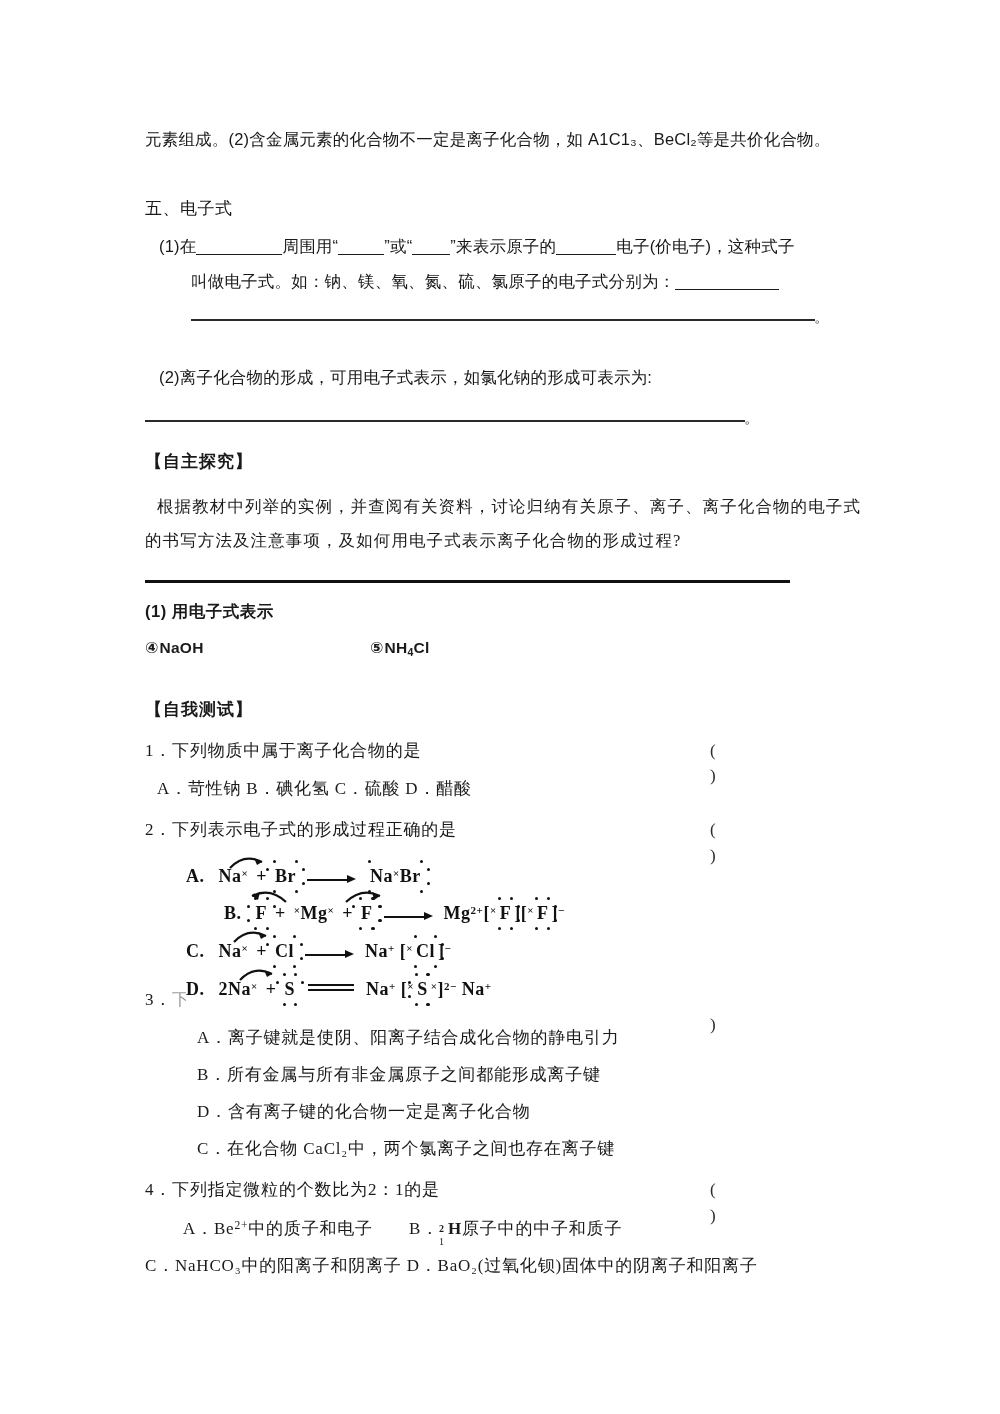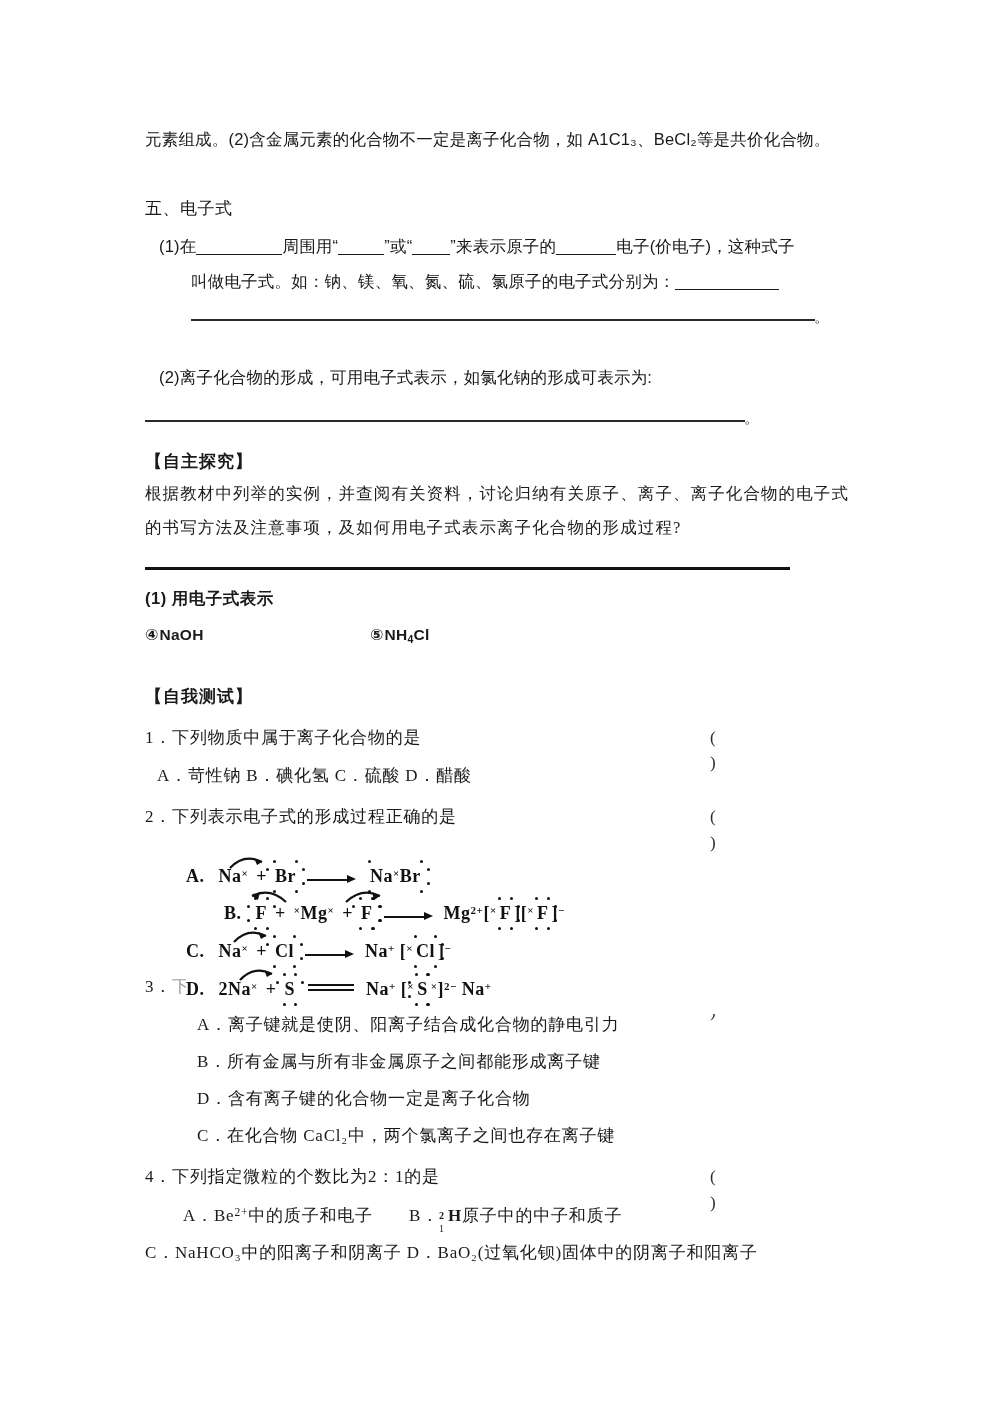--- a/index.html
+++ b/index.html
@@ -292,7 +292,7 @@
 
     <div class="brk-head">【自主探究】</div>
 
-    <div class="explore-p" style="margin-top:4px;">根据教材中列举的实例，并查阅有关资料，讨论归纳有关原子、离子、离子化合物的电子式</div>
+    <div class="explore-p" style="margin-top:17px;text-align:right;">根据教材中列举的实例，并查阅有关资料，讨论归纳有关原子、离子、离子化合物的电子式</div>
     <div class="explore-p">的书写方法及注意事项，及如何用电子式表示离子化合物的形成过程?</div>
 
     <div style="margin-top:22px; width:645px;">

